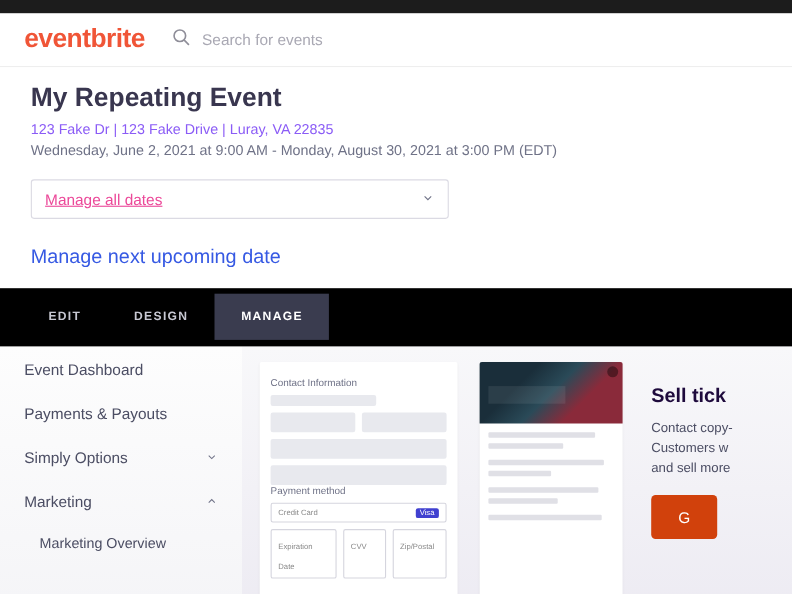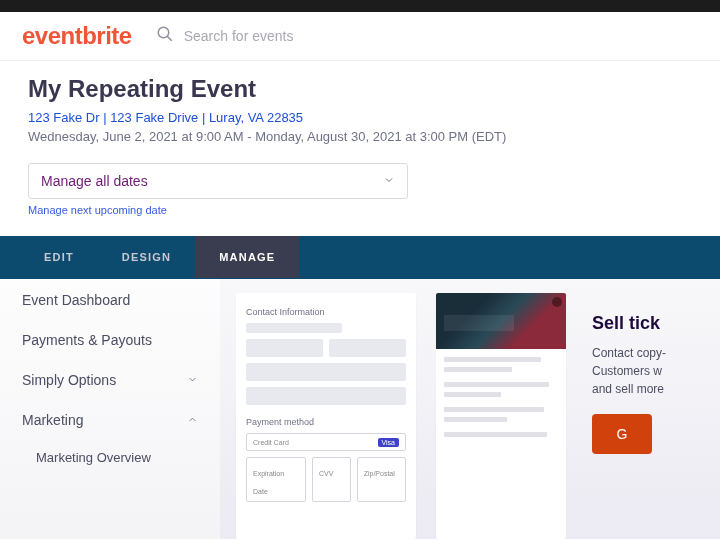--- a/index.html
+++ b/index.html
@@ -13,7 +13,7 @@
   .search-input::placeholder { color: #a9a8b3; }
   .event-block { padding: 14px 28px 18px; }
   .event-title { font-size: 24px; font-weight: 600; color: #39364f; margin-bottom: 6px; }
-  .event-loc { font-size: 13px; color: #1d4ed8; line-height: 1.4; }
+  .event-loc { font-size: 13px; color: #8b5cf6; line-height: 1.4; }
   .event-date { font-size: 13px; color: #6f7287; line-height: 1.5; margin-bottom: 16px; }
   .dropdown { width: 380px; border: 1px solid #dbdae3; border-radius: 3px; padding: 9px 12px; display: flex; justify-content: space-between; align-items: center; font-size: 14px; color: #701a75; cursor: pointer; }
   .chevron svg { width: 12px; height: 12px; stroke: #6f7287; }

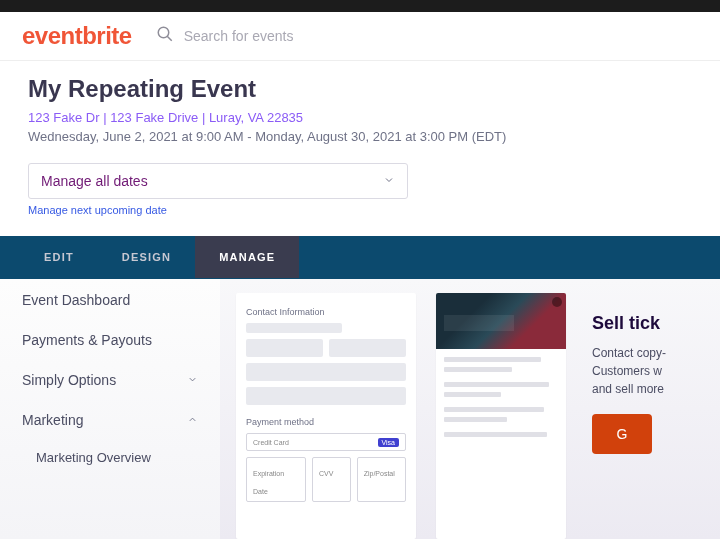--- a/index.html
+++ b/index.html
@@ -15,7 +15,7 @@
   .event-title { font-size: 24px; font-weight: 600; color: #39364f; margin-bottom: 6px; }
   .event-loc { font-size: 13px; color: #8b5cf6; line-height: 1.4; }
   .event-date { font-size: 13px; color: #6f7287; line-height: 1.5; margin-bottom: 16px; }
-  .dropdown { width: 380px; border: 1px solid #dbdae3; border-radius: 3px; padding: 9px 12px; display: flex; justify-content: space-between; align-items: center; font-size: 14px; color: #701a75; cursor: pointer; }
+  .dropdown { width: 380px; border: 1px solid #dbdae3; border-radius: 3px; padding: 9px 12px; display: flex; justify-content: space-between; align-items: center; font-size: 14px; color: #ec4899; cursor: pointer; text-decoration: underline; }
   .chevron svg { width: 12px; height: 12px; stroke: #6f7287; }
   .next-link { display: inline-block; margin-top: 5px; font-size: 11px; color: #3659e3; text-decoration: none; }
   .tabs { display: flex; background: #0c4a6e; height: 43px; align-items: center; padding-left: 20px; }

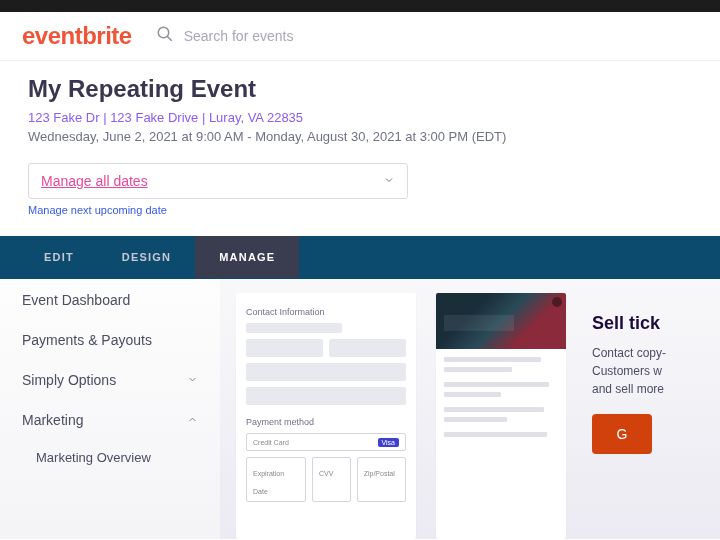--- a/index.html
+++ b/index.html
@@ -17,7 +17,7 @@
   .event-date { font-size: 13px; color: #6f7287; line-height: 1.5; margin-bottom: 16px; }
   .dropdown { width: 380px; border: 1px solid #dbdae3; border-radius: 3px; padding: 9px 12px; display: flex; justify-content: space-between; align-items: center; font-size: 14px; color: #ec4899; cursor: pointer; text-decoration: underline; }
   .chevron svg { width: 12px; height: 12px; stroke: #6f7287; }
-  .next-link { display: inline-block; margin-top: 5px; font-size: 11px; color: #3659e3; text-decoration: none; }
+  .next-link { display: inline-block; margin-top: 24px; font-size: 18px; color: #3659e3; text-decoration: none; }
   .tabs { display: flex; background: #0c4a6e; height: 43px; align-items: center; padding-left: 20px; }
   .tab { font-size: 11px; letter-spacing: 1.2px; color: #c7c8d2; padding: 0 24px; height: 42px; display: flex; align-items: center; cursor: pointer; font-weight: 600; }
   .tab.active { background: #3a3c4f; color: #fff; text-align: center; }

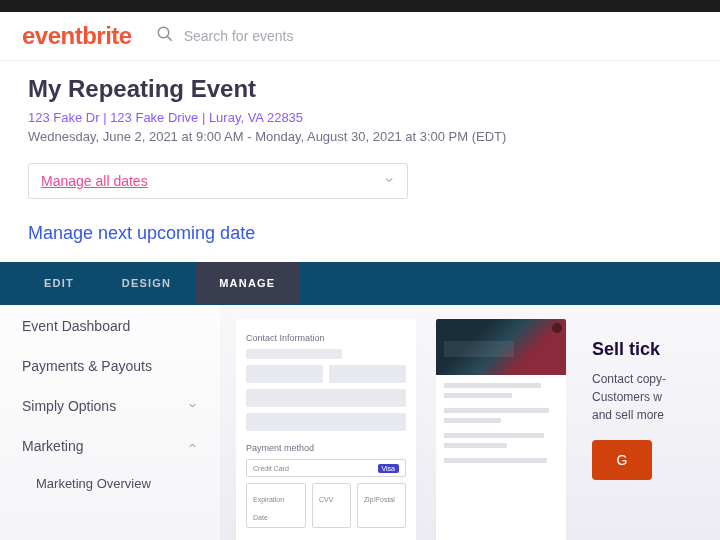--- a/index.html
+++ b/index.html
@@ -18,7 +18,7 @@
   .dropdown { width: 380px; border: 1px solid #dbdae3; border-radius: 3px; padding: 9px 12px; display: flex; justify-content: space-between; align-items: center; font-size: 14px; color: #ec4899; cursor: pointer; text-decoration: underline; }
   .chevron svg { width: 12px; height: 12px; stroke: #6f7287; }
   .next-link { display: inline-block; margin-top: 24px; font-size: 18px; color: #3659e3; text-decoration: none; }
-  .tabs { display: flex; background: #0c4a6e; height: 43px; align-items: center; padding-left: 20px; }
+  .tabs { display: flex; background: #000000; height: 53px; align-items: center; padding-left: 20px; }
   .tab { font-size: 11px; letter-spacing: 1.2px; color: #c7c8d2; padding: 0 24px; height: 42px; display: flex; align-items: center; cursor: pointer; font-weight: 600; }
   .tab.active { background: #3a3c4f; color: #fff; text-align: center; }
   .content { display: flex; height: 260px; overflow: hidden; }

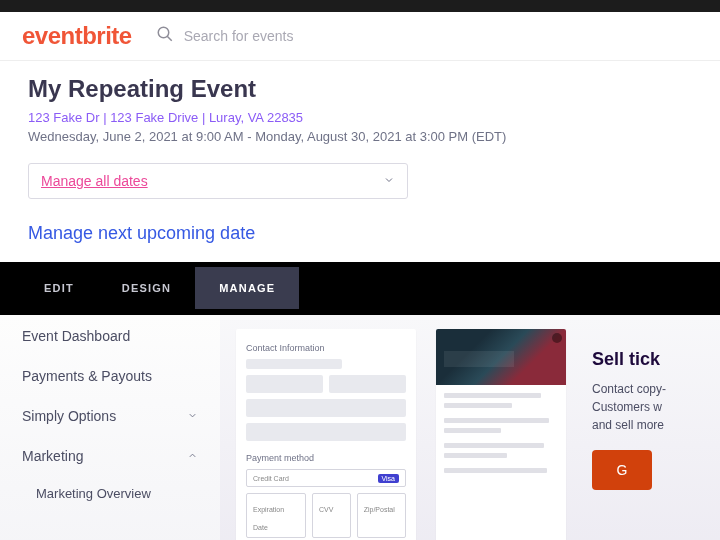--- a/index.html
+++ b/index.html
@@ -123,7 +123,7 @@
         </div>
       <div class="greybar" style="height:18px;width:100%;margin-bottom:6px"></div>
       <div class="greybar" style="height:18px;width:100%"></div>
-      <div class="mock-label" style="margin-top:12px">Payment method</div>
+      <div class="mock-label" style="margin-top:0">Payment method</div>
       <div class="field-box">
         <div style="display:flex;justify-content:space-between;align-items:center">
           <span class="field-lbl">Credit Card</span>

